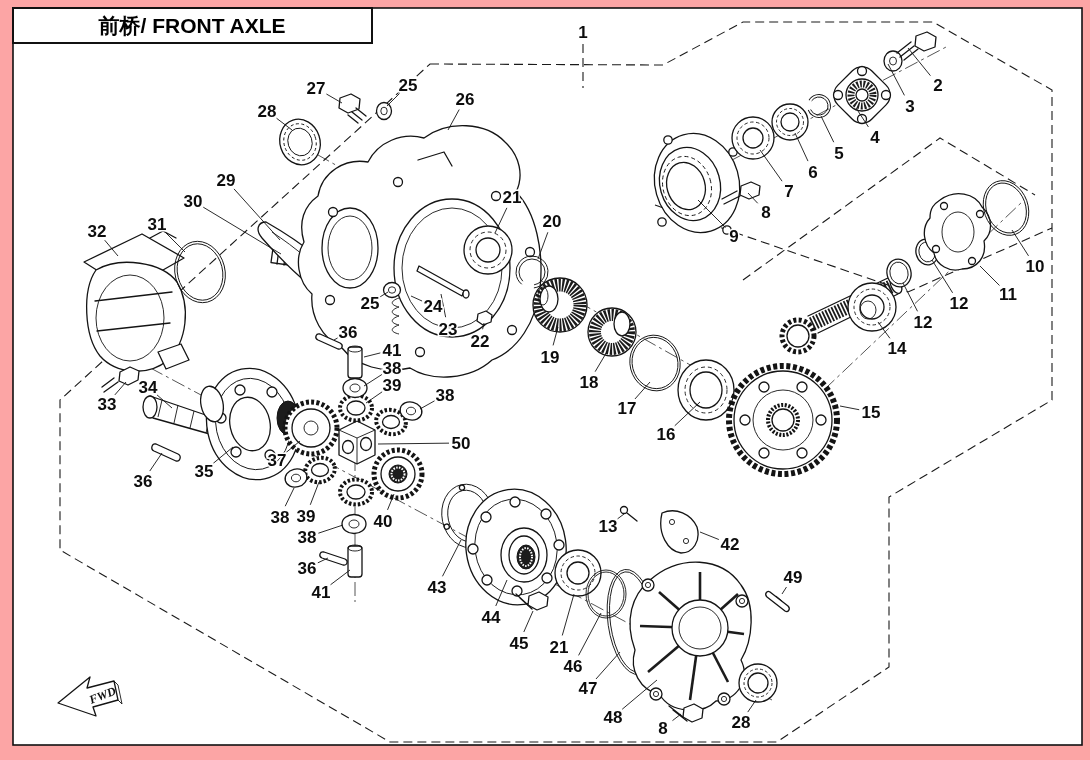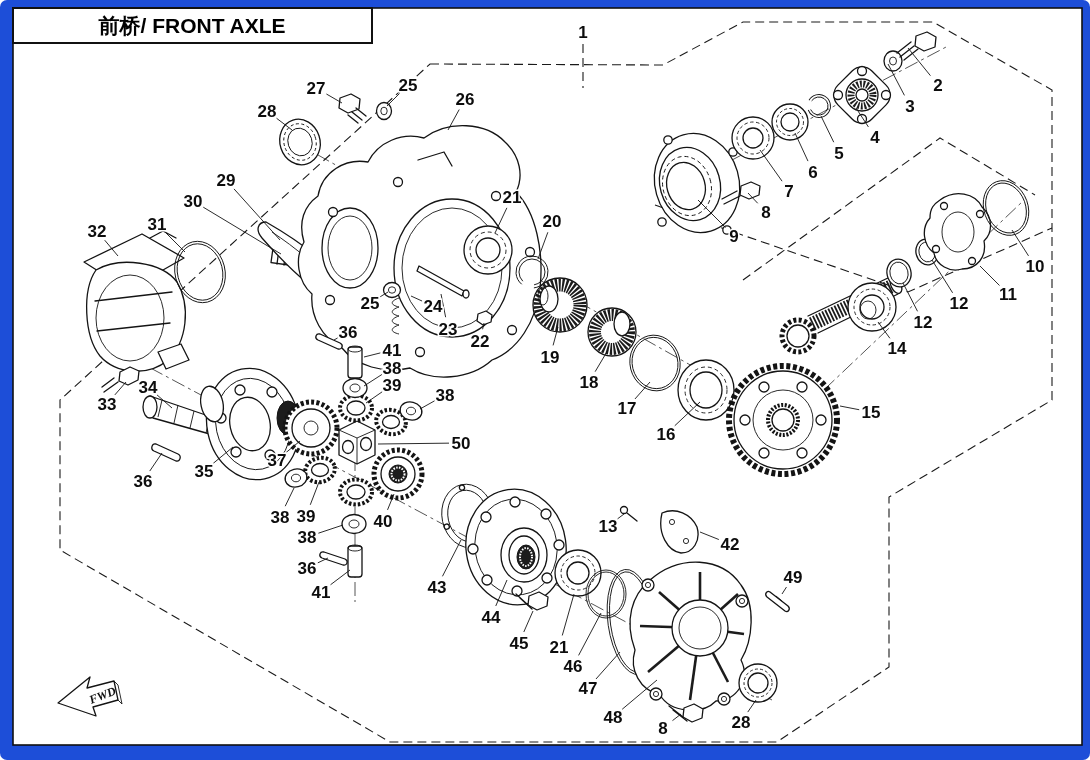--- a/index.html
+++ b/index.html
@@ -3,8 +3,8 @@
 <meta charset="utf-8">
 <style>
   html,body{margin:0;padding:0;background:#fff;}
-  .stage{position:relative;width:1090px;height:760px;background:#1d4ed8;overflow:hidden;
-         font-family:"Liberation Sans","DejaVu Sans",sans-serif;border-radius:7px;}
+  .stage{position:relative;width:1090px;height:760px;background:#fca5a5;overflow:hidden;
+         font-family:"Liberation Sans","DejaVu Sans",sans-serif;}
   svg{position:absolute;left:0;top:0;}
   .ln{stroke:#141414;stroke-width:1.3;fill:none;stroke-linecap:round;stroke-linejoin:round;}
   .lnw{stroke:#141414;stroke-width:1.3;fill:#fff;stroke-linejoin:round;}

